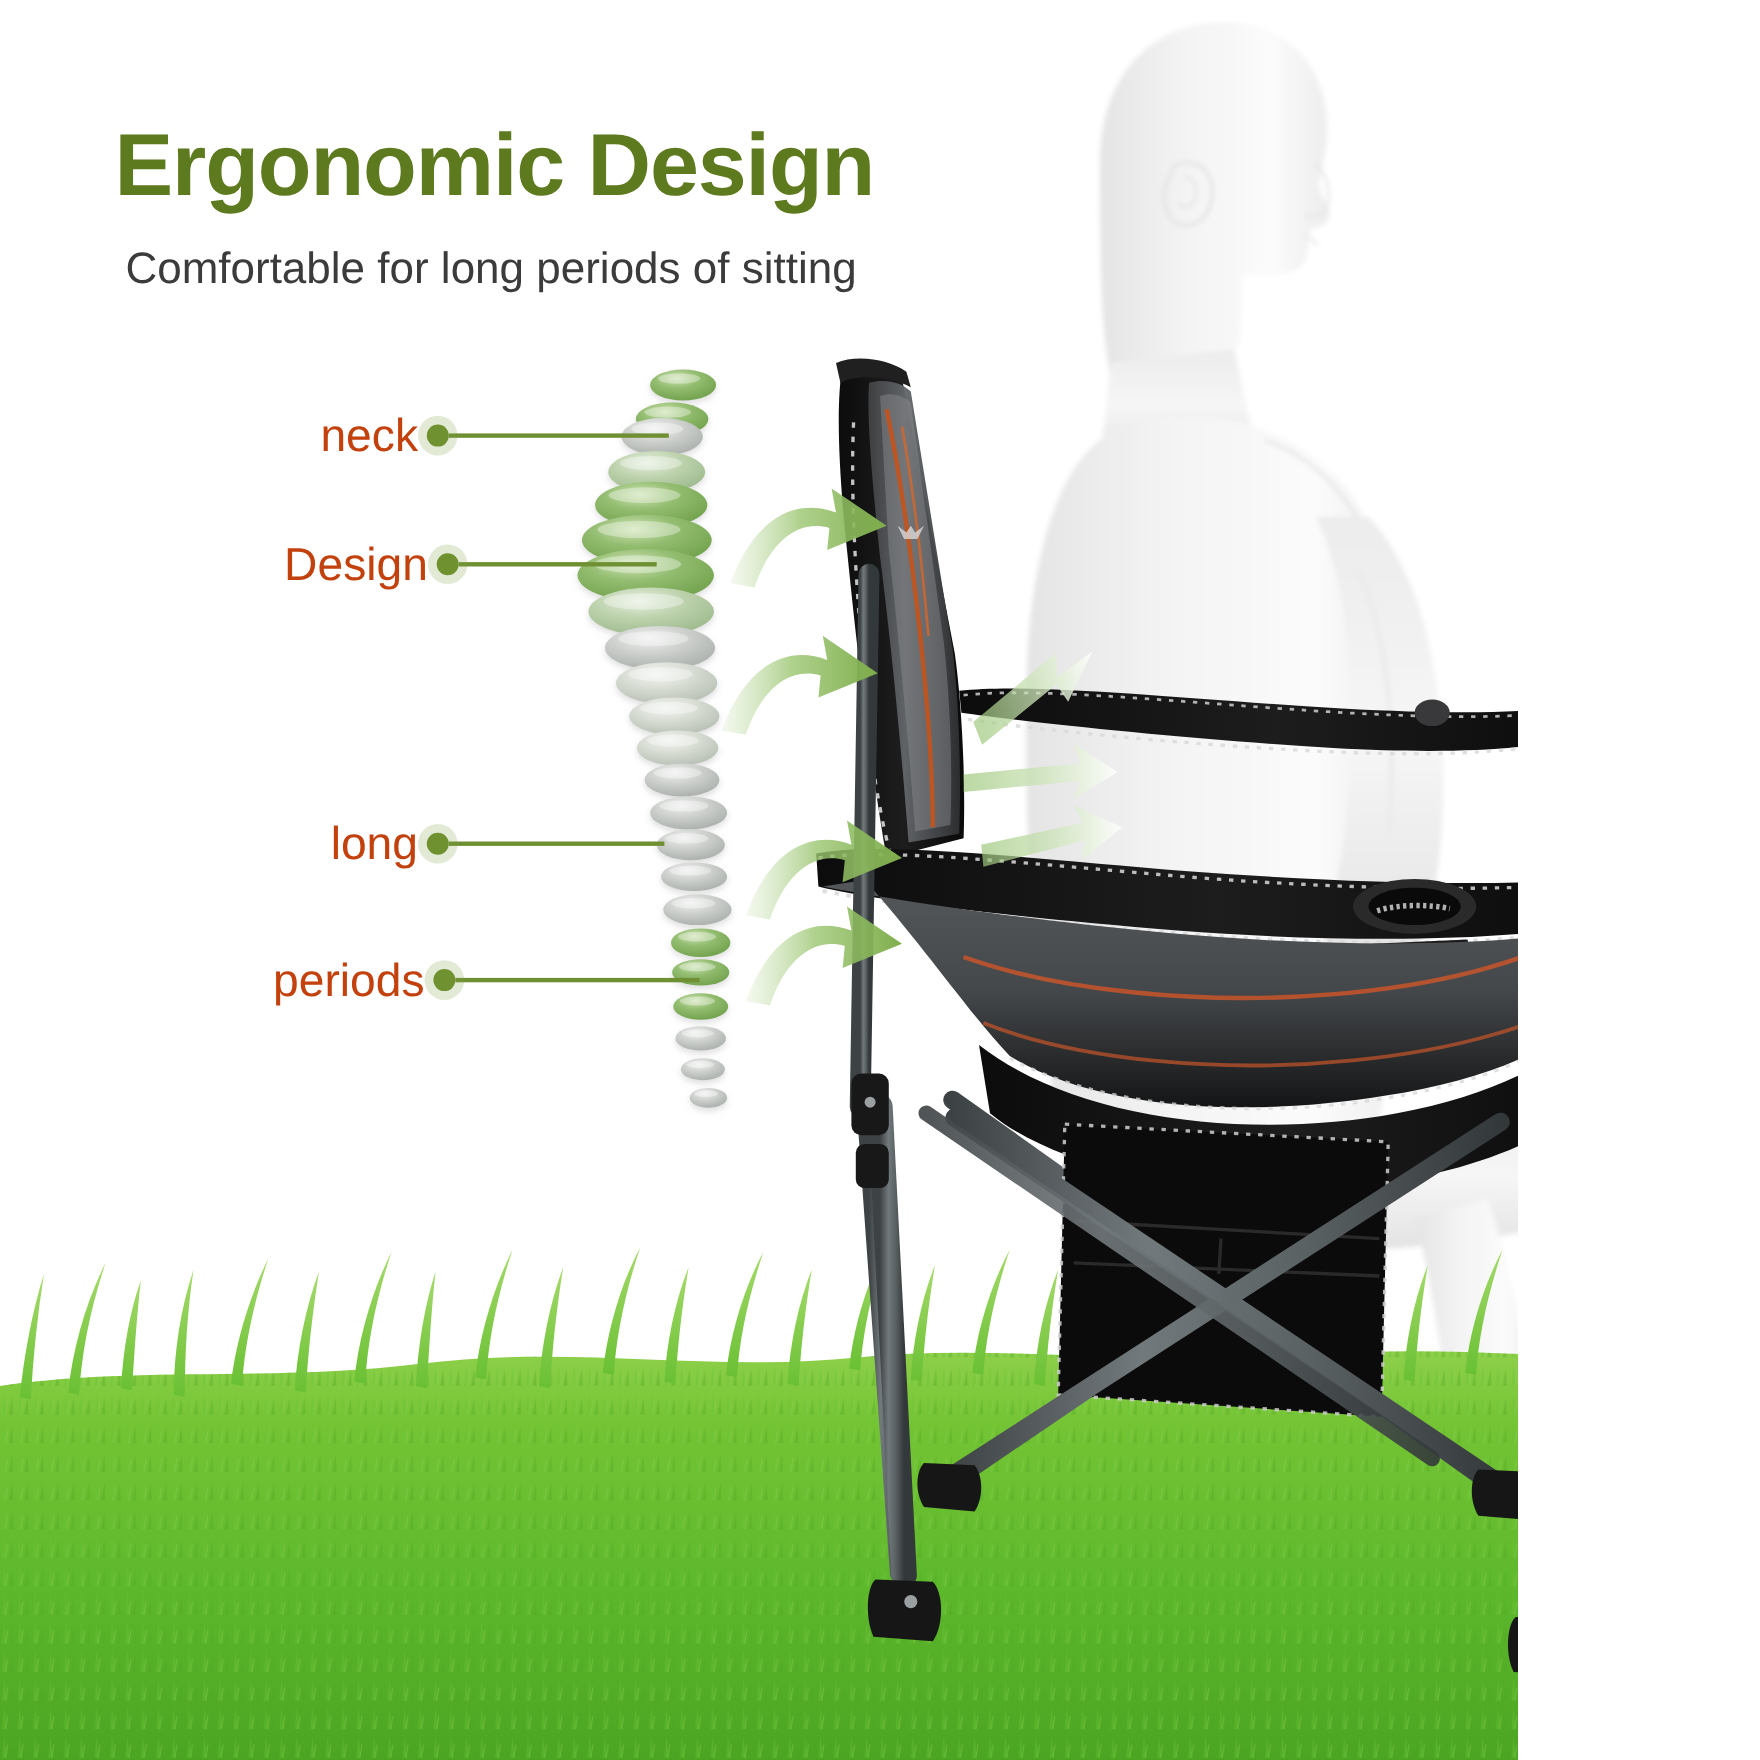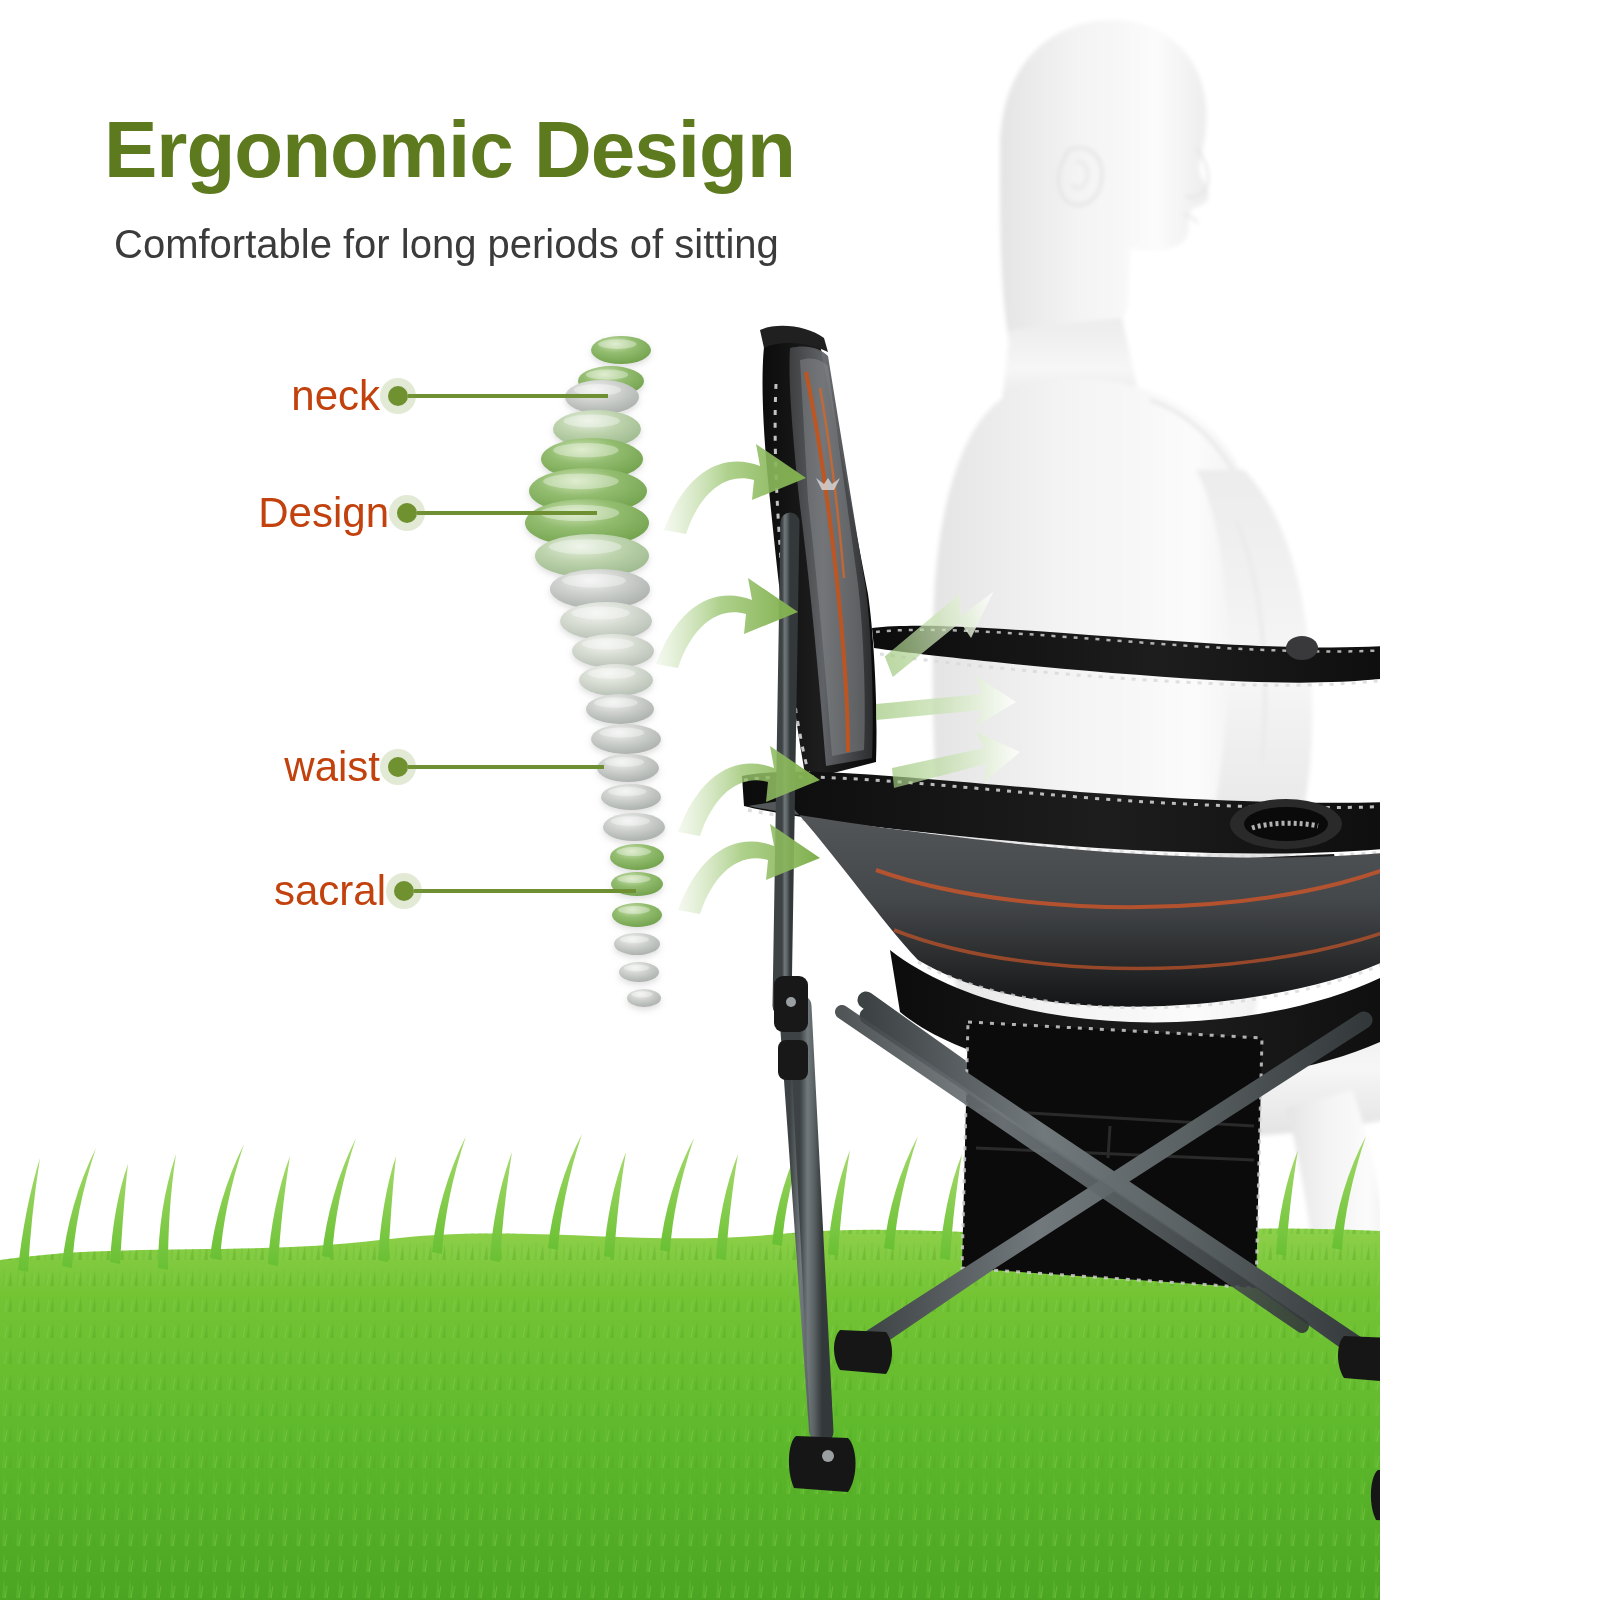--- a/index.html
+++ b/index.html
@@ -546,7 +546,7 @@
         <span class="callout-dot"></span>
       </div>
       <div class="callout" style="left: 398px; top: 737px;">
-        <span class="callout-label">waist</span>
+        <span class="callout-label">long</span>
         <span class="callout-line" style="width: 196px; background: rgb(111, 143, 51);"></span>
         <span class="callout-dot"></span>
       </div>

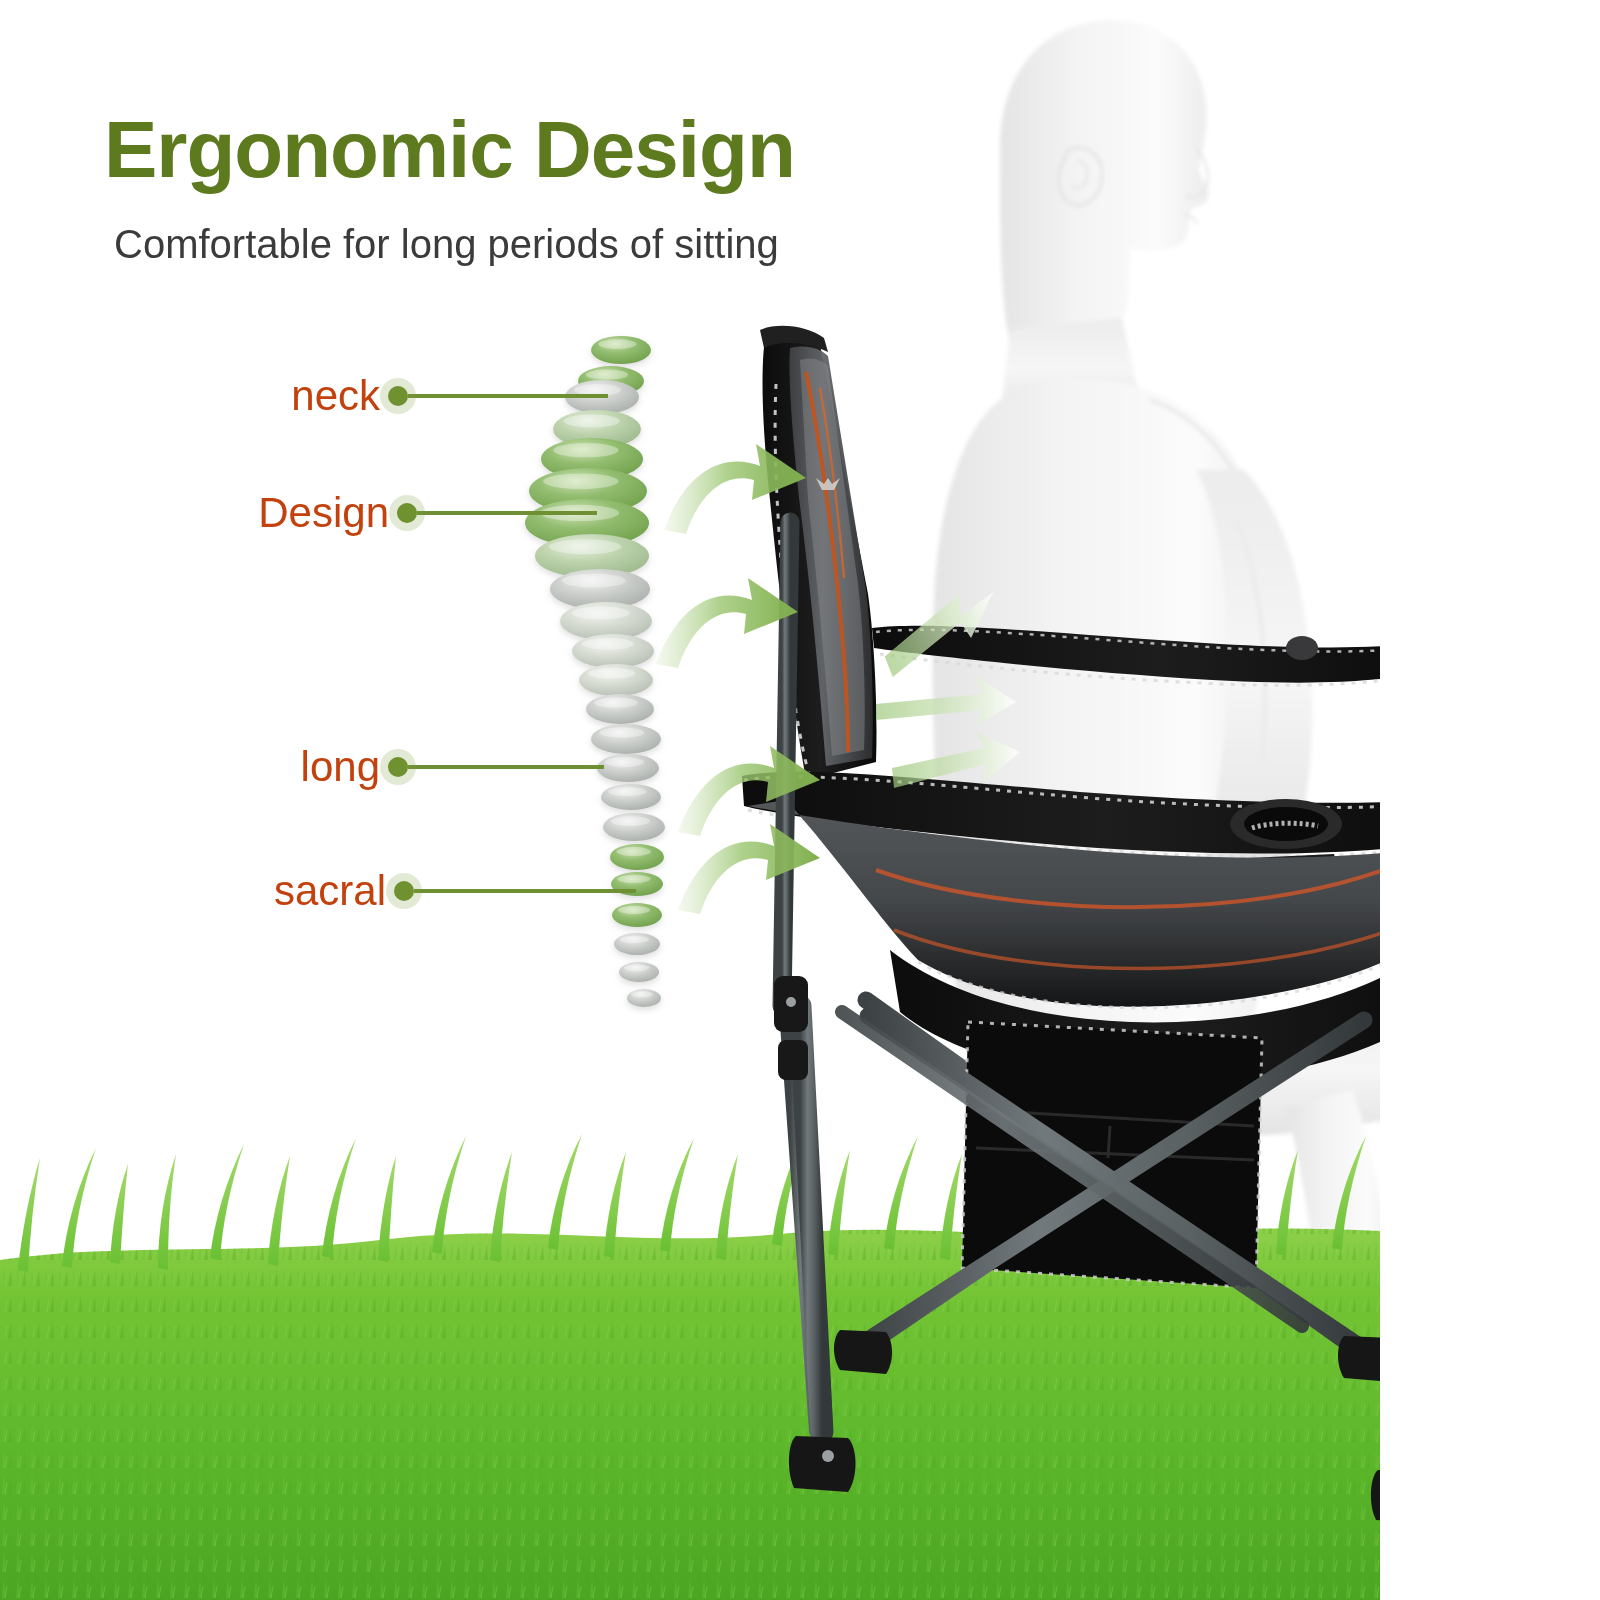--- a/index.html
+++ b/index.html
@@ -551,7 +551,7 @@
         <span class="callout-dot"></span>
       </div>
       <div class="callout" style="left: 404px; top: 861px;">
-        <span class="callout-label">sacral</span>
+        <span class="callout-label">periods</span>
         <span class="callout-line" style="width: 222px; background: rgb(111, 143, 51);"></span>
         <span class="callout-dot"></span>
       </div>

